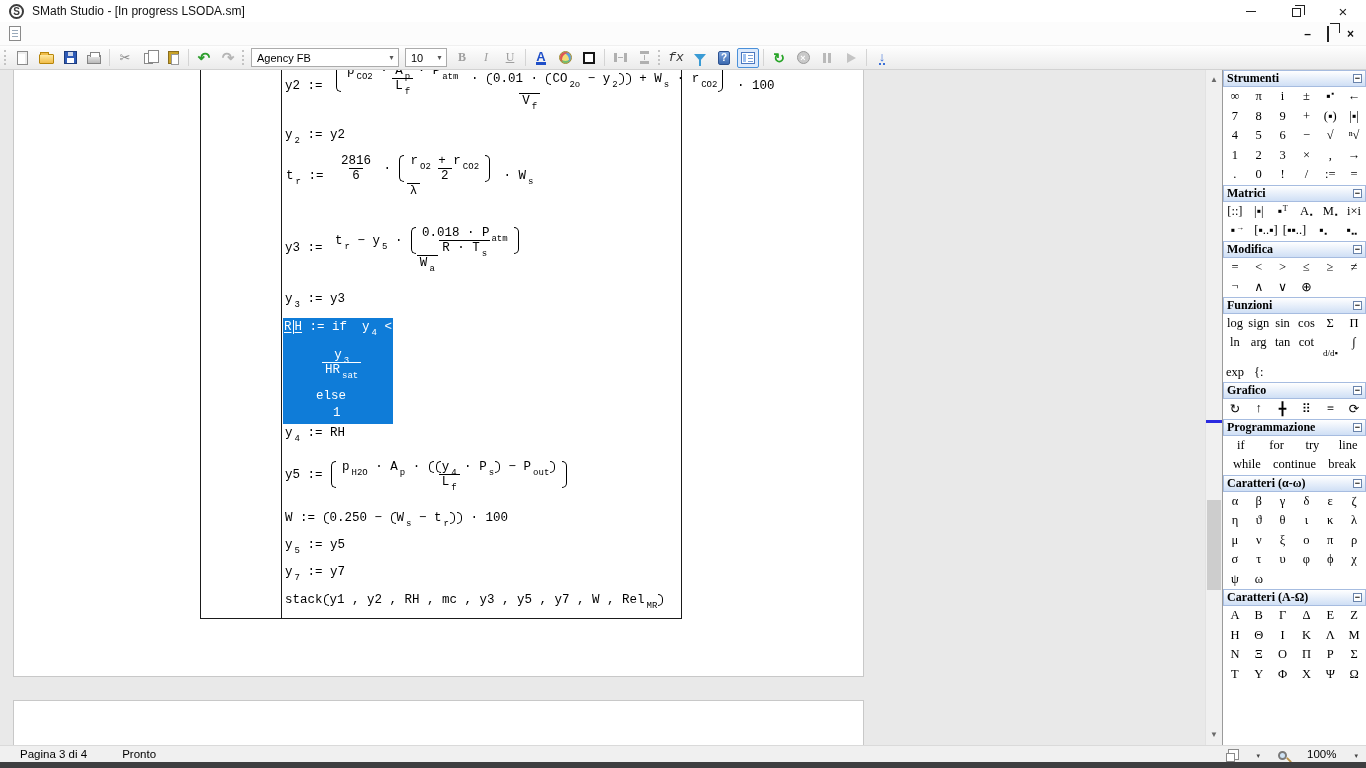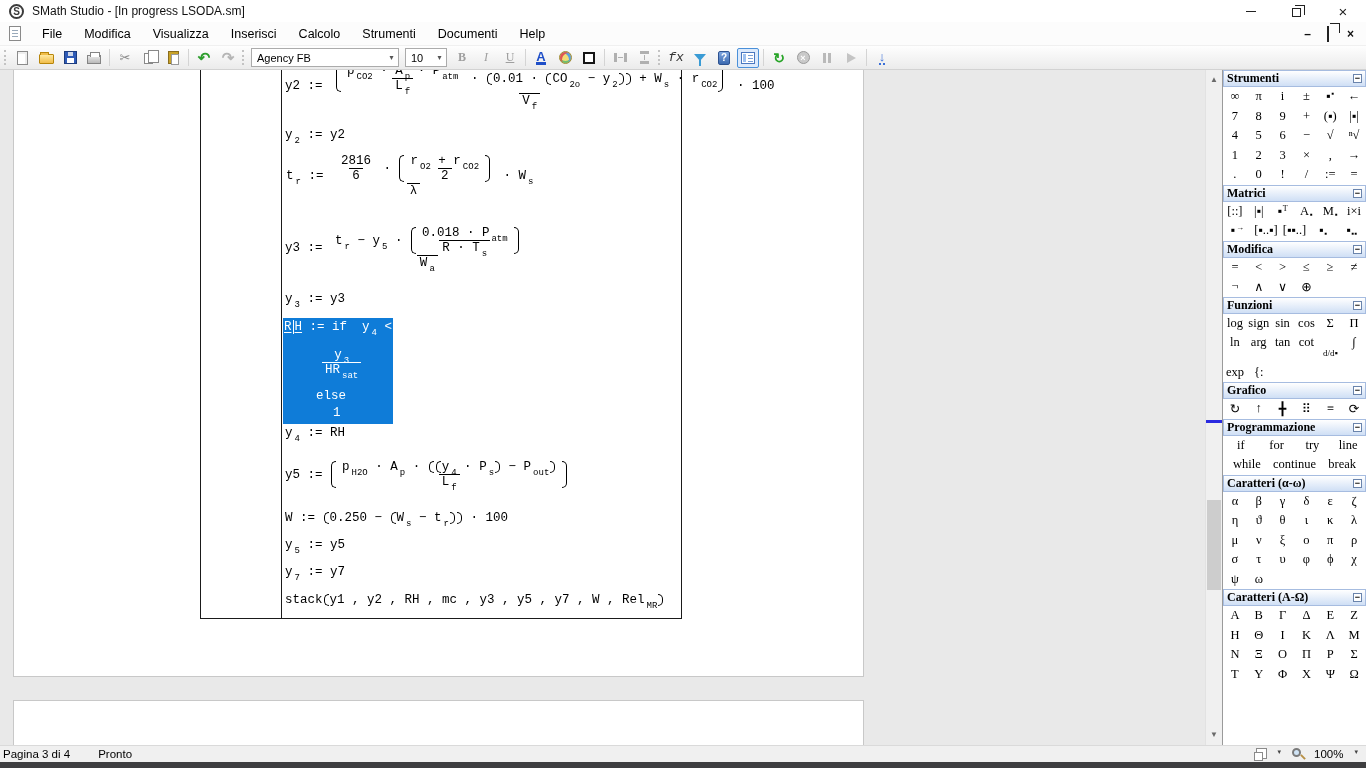--- a/index.html
+++ b/index.html
@@ -147,16 +147,6 @@
 
   <div class="menubar">
     <div class="doc-ic"></div>
-    <div id="menu-items" style="display:flex;">
-        <div class="menu-item">File</div>
-        <div class="menu-item">Modifica</div>
-        <div class="menu-item">Visualizza</div>
-        <div class="menu-item">Inserisci</div>
-        <div class="menu-item">Calcolo</div>
-        <div class="menu-item">Strumenti</div>
-        <div class="menu-item">Documenti</div>
-        <div class="menu-item">Help</div>
-      </div>
     <div class="mdi">
       <span>–</span>
       <span><span class="ic-restore"></span></span>

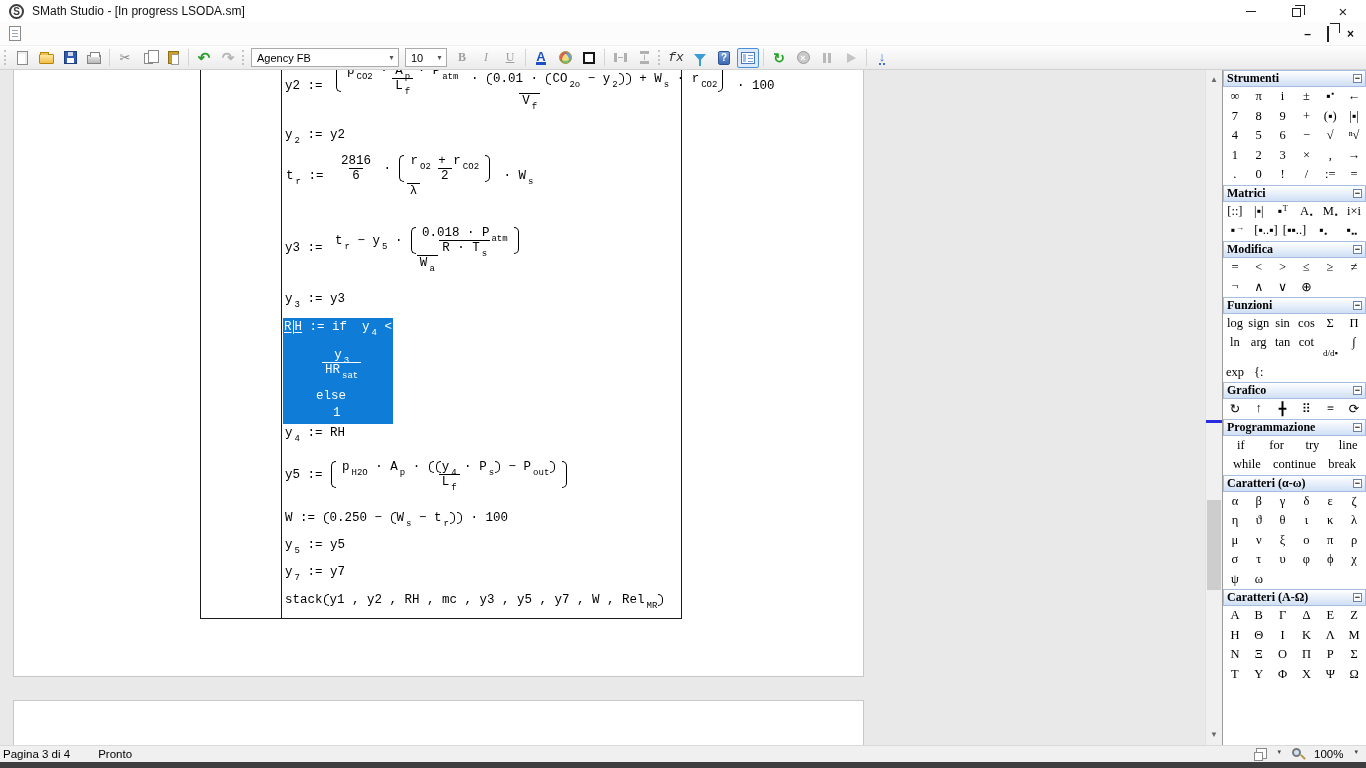--- a/index.html
+++ b/index.html
@@ -115,7 +115,7 @@
 
   
   .statusbar{position:absolute;top:745px;left:0;width:1366px;height:17px;background:#f0f0f0;border-top:1px solid #dadada;display:flex;align-items:center;font-size:11.5px;}
-  .sb-left{display:flex;gap:28px;margin-left:3px;}
+  .sb-left{display:flex;gap:35px;margin-left:20px;}
   .sb-right{margin-left:auto;display:flex;align-items:flex-start;gap:11px;margin-right:8px;padding-left:20px;}
   .i-pagelayout{width:11px;height:11px;border:1px solid #8a8a8a;background:#fff;position:relative;}
   .i-pagelayout:before{content:"";position:absolute;left:-3px;top:3px;width:7px;height:7px;background:#fff;border:1px solid #8a8a8a;}

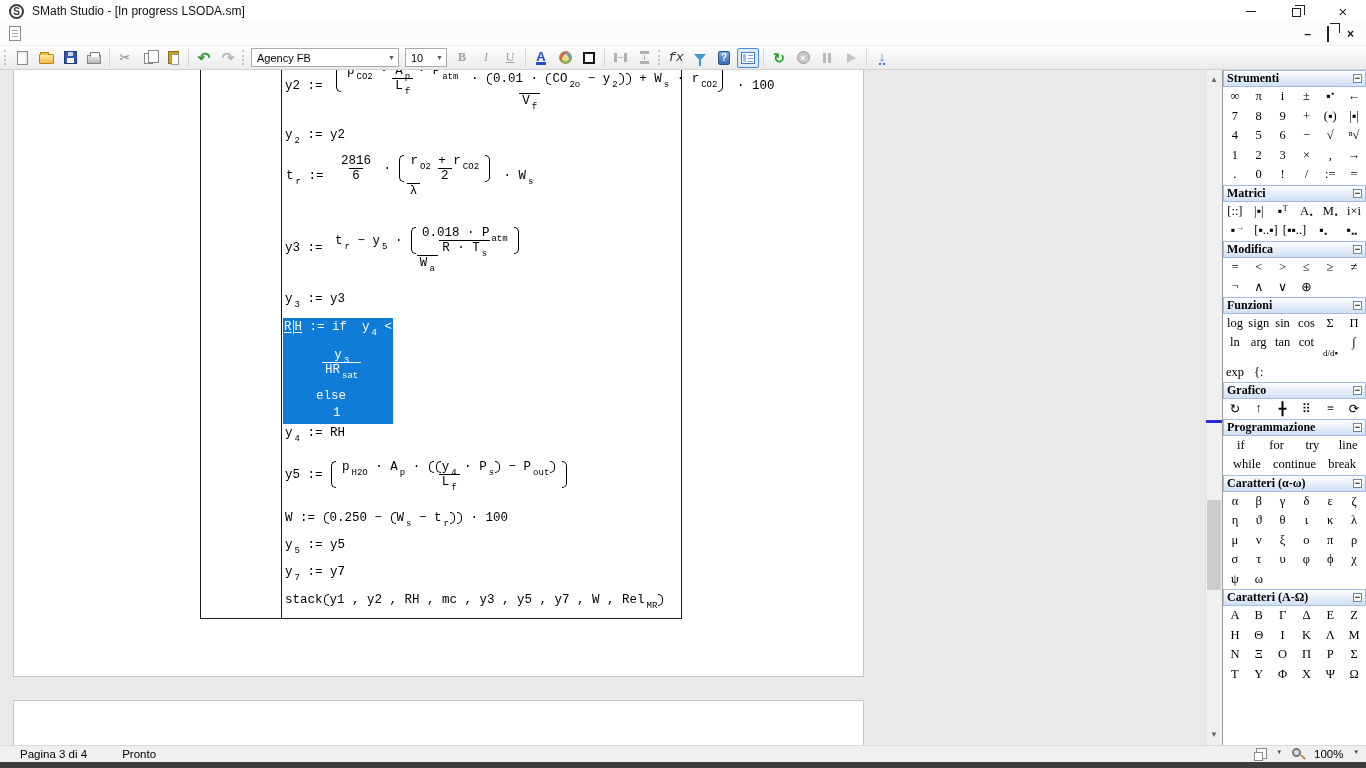--- a/index.html
+++ b/index.html
@@ -116,7 +116,7 @@
   
   .statusbar{position:absolute;top:745px;left:0;width:1366px;height:17px;background:#f0f0f0;border-top:1px solid #dadada;display:flex;align-items:center;font-size:11.5px;}
   .sb-left{display:flex;gap:35px;margin-left:20px;}
-  .sb-right{margin-left:auto;display:flex;align-items:flex-start;gap:11px;margin-right:8px;padding-left:20px;}
+  .sb-right{margin-left:auto;display:flex;align-items:flex-end;gap:18px;margin-right:8px;padding-left:20px;}
   .i-pagelayout{width:11px;height:11px;border:1px solid #8a8a8a;background:#fff;position:relative;}
   .i-pagelayout:before{content:"";position:absolute;left:-3px;top:3px;width:7px;height:7px;background:#fff;border:1px solid #8a8a8a;}
   .sb-arrow{font-size:7px;color:#444;}

